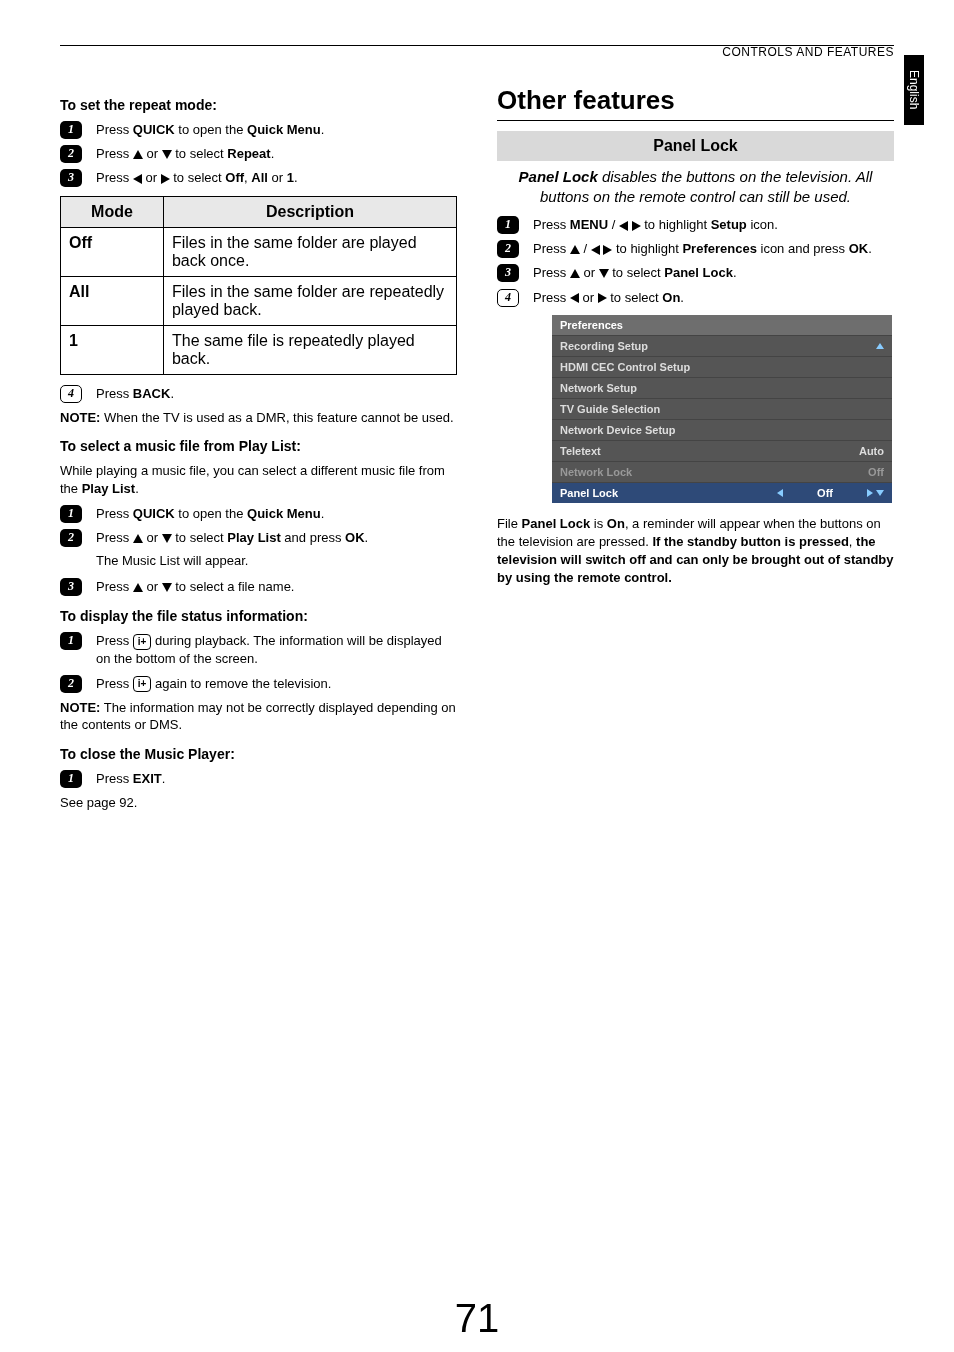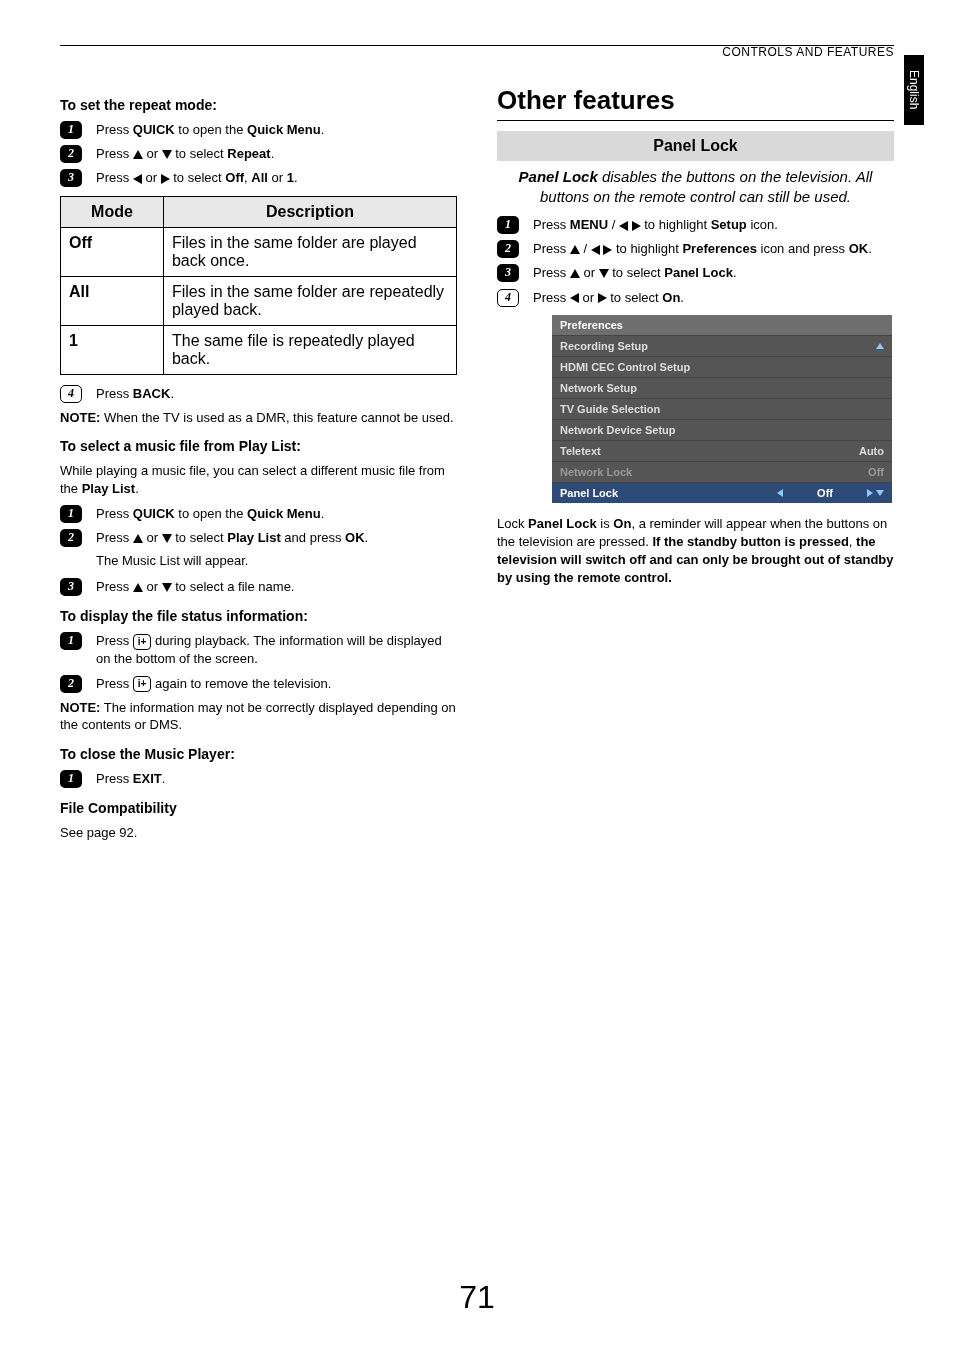--- a/index.html
+++ b/index.html
@@ -402,7 +402,7 @@
     </div>
 
     <div class="body-text">
-      <span>Lock </span><b>Panel Lock</b><span> is </span><b>On</b><span>, a reminder will appear when the buttons on the television are pressed. </span><b>If the standby button is pressed</b><span>, </span><b>the television will switch off and can only be brought out of standby by using the remote control.</b>
+      <span>File </span><b>Panel Lock</b><span> is </span><b>On</b><span>, a reminder will appear when the buttons on the television are pressed. </span><b>If the standby button is pressed</b><span>, </span><b>the television will switch off and can only be brought out of standby by using the remote control.</b>
     </div>
 
   </div>

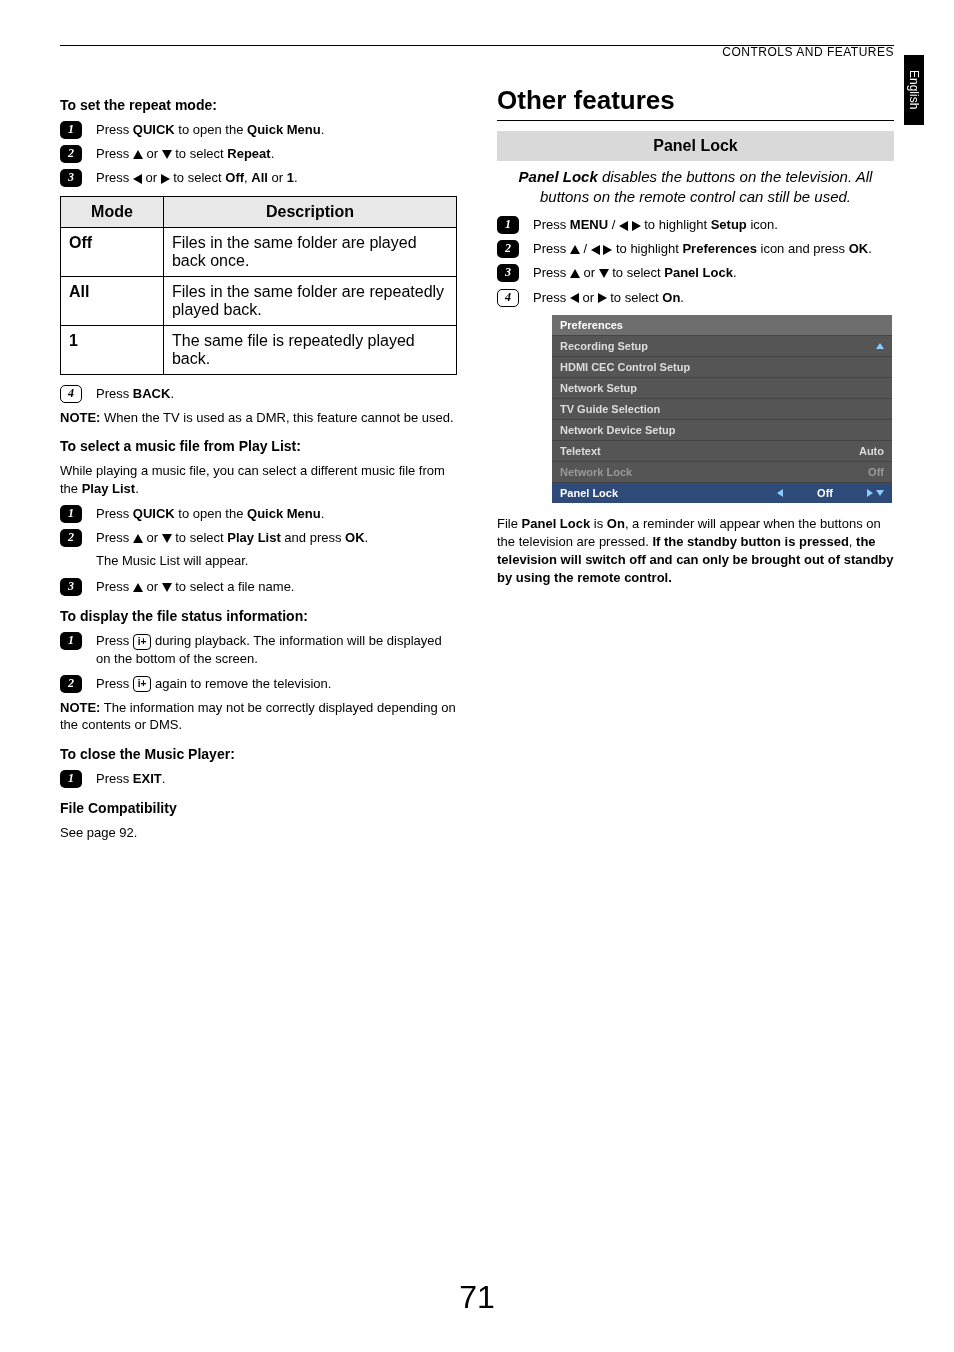--- a/index.html
+++ b/index.html
@@ -320,7 +320,6 @@
       </div>
     </div>
 
-    <div class="subhead">File Compatibility</div>
     <div class="body-text">See page 92.</div>
 
   </div>

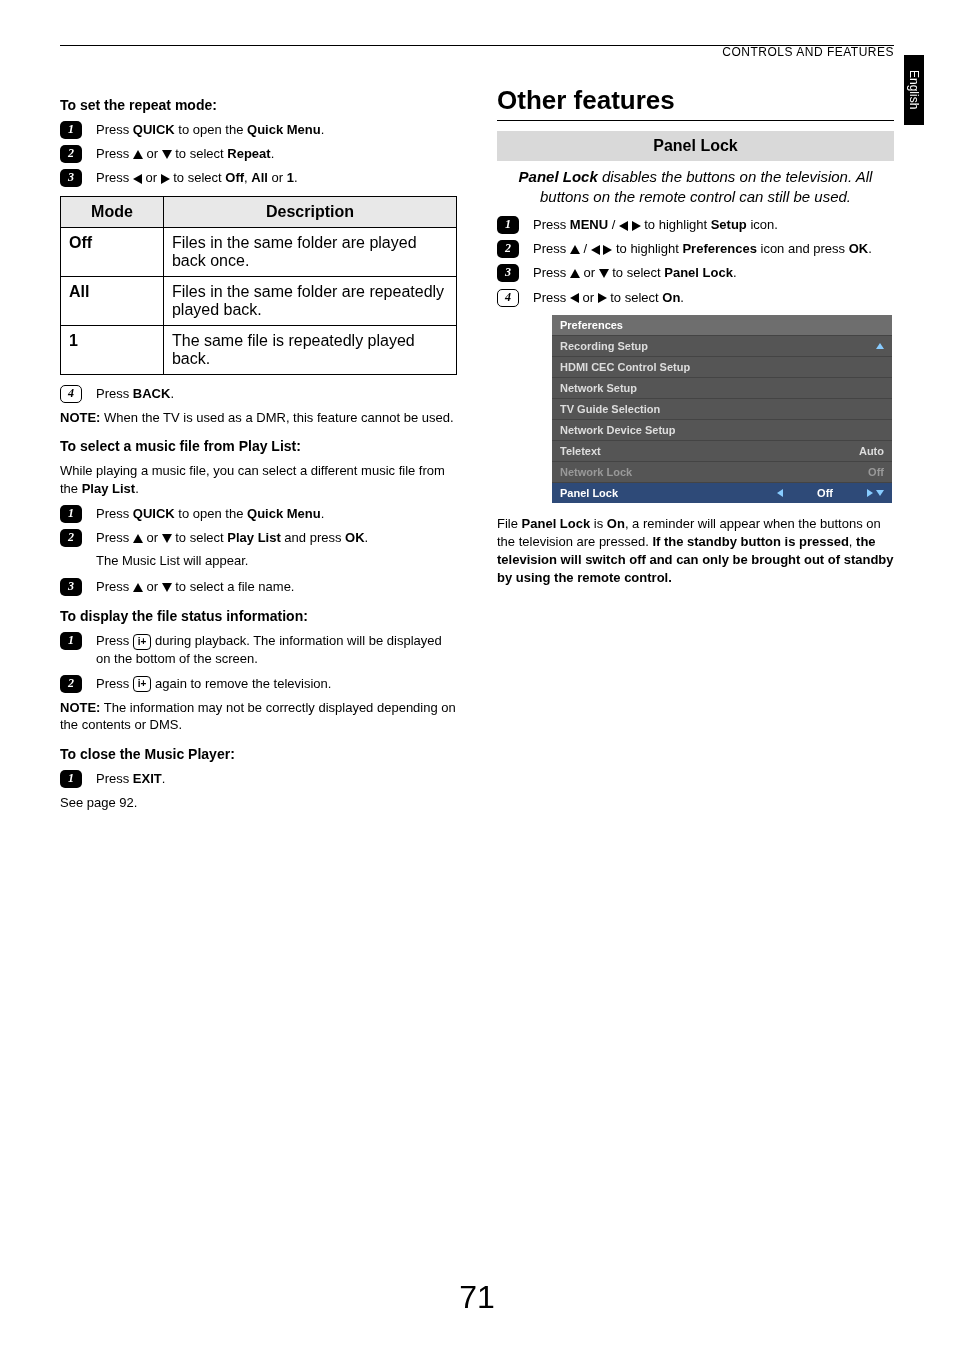--- a/index.html
+++ b/index.html
@@ -193,10 +193,10 @@
   .pref-panel .dnc { width:0;height:0;border-left:4px solid transparent;border-right:4px solid transparent;border-top:6px solid #8cf;}
   .page-num {
     position:absolute;
-    bottom:36px;
+    bottom:11px;
     left:0; right:0;
     text-align:center;
-    font-size:32px;
+    font-size:40px;
   }
 </style>
 </head>

